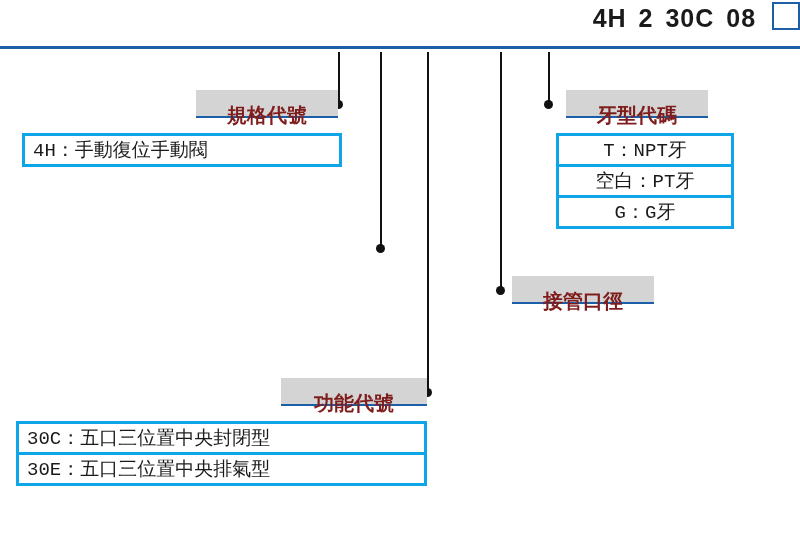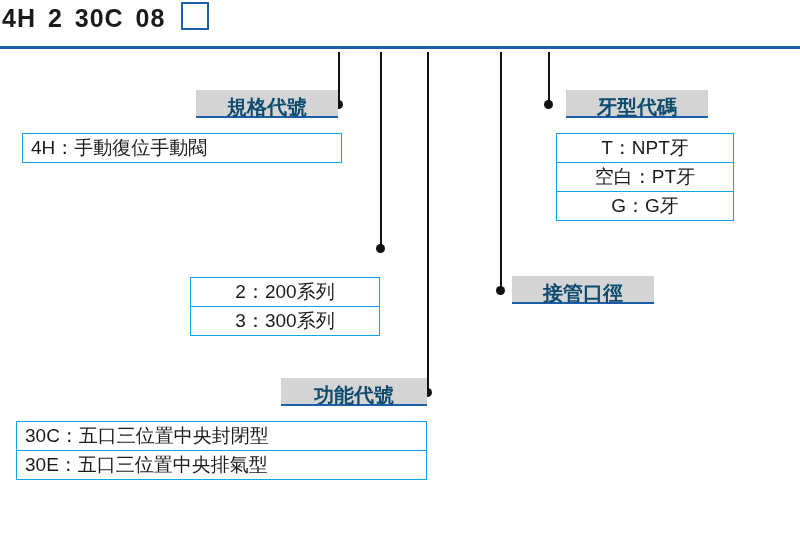--- a/index.html
+++ b/index.html
@@ -38,7 +38,7 @@
     left: 0;
     top: 2px;
     width: 800px;
-    text-align: left;
+    text-align: right;
     font-size: 25px;
     font-weight: bold;
     color: #1a1a1a;

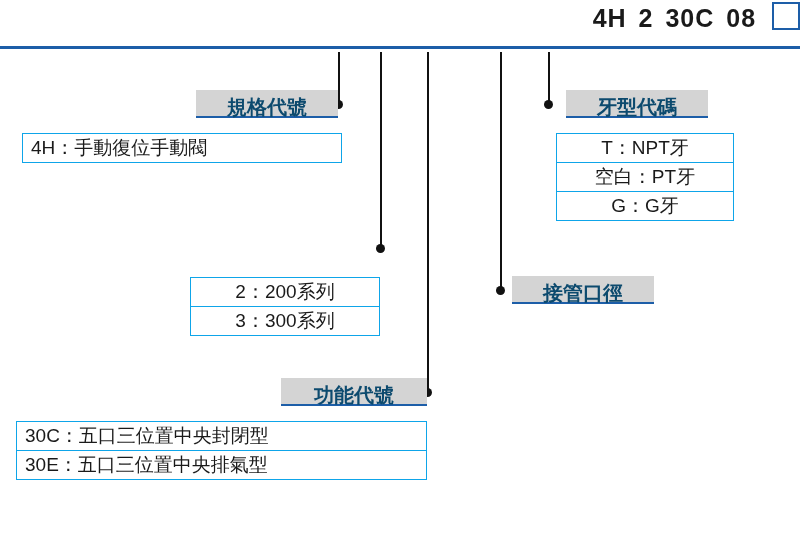--- a/index.html
+++ b/index.html
@@ -62,13 +62,13 @@
     position: absolute;
     background: #d4d4d4;
     border-bottom: 2px solid #1d5ea8;
-    color: #0c4a6e;
+    color: #7f1d1d;
     font-size: 20px;
     font-weight: bold;
     text-align: center;
     line-height: 28px;
     height: 28px;
-    padding: 3px 8px;
+    padding: 11px 8px;
     box-sizing: border-box;
     white-space: nowrap;
   }

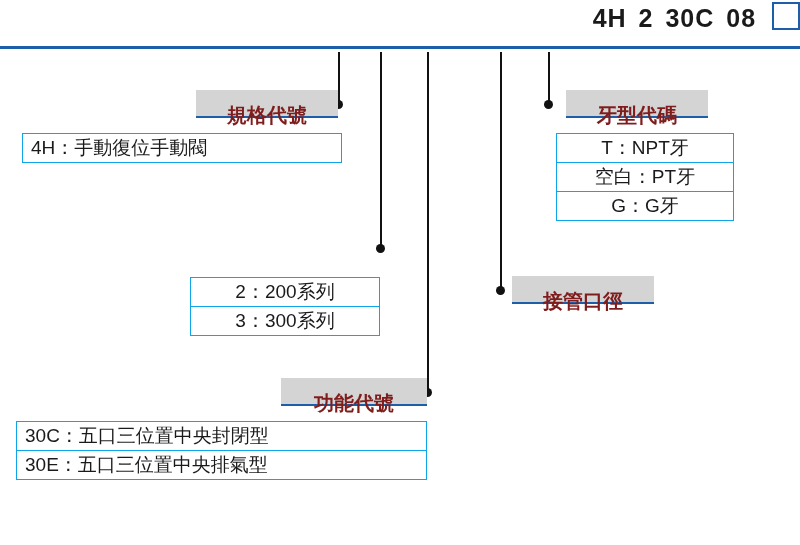--- a/index.html
+++ b/index.html
@@ -80,13 +80,14 @@
     background: #ffffff;
   }
   .tbl td {
-    border: 1px solid #0ea5e9;
+    border: 3px solid #0ea5e9;
     color: #1a1a1a;
     font-size: 19px;
     padding: 1px 8px;
     white-space: nowrap;
     height: 29px;
     box-sizing: border-box;
+    font-family: Liberation Mono, monospace;
   }
   .tbl td.center { text-align: center; }
 

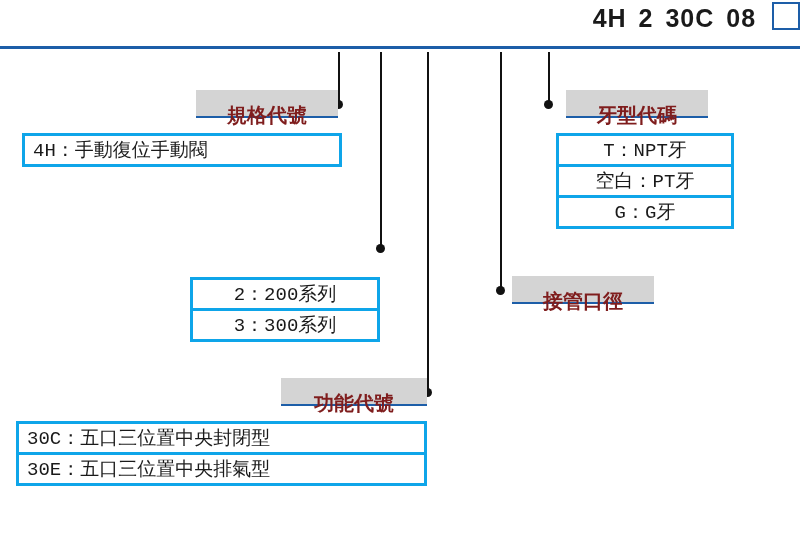--- a/index.html
+++ b/index.html
@@ -142,16 +142,6 @@
   </tbody>
     </table>
 
-  <table class="tbl" style="left:190px; top:277px; width:190px;">
-    <tbody>
-        <tr>
-      <td class="center">2：200系列</td>
-    </tr>
-    <tr>
-      <td class="center">3：300系列</td>
-    </tr>
-  </tbody>
-    </table>
 
   <div class="chip" style="left:281px; top:378px; width:146px;">功能代號</div>
   <table class="tbl" style="left:16px; top:421px; width:411px;">

